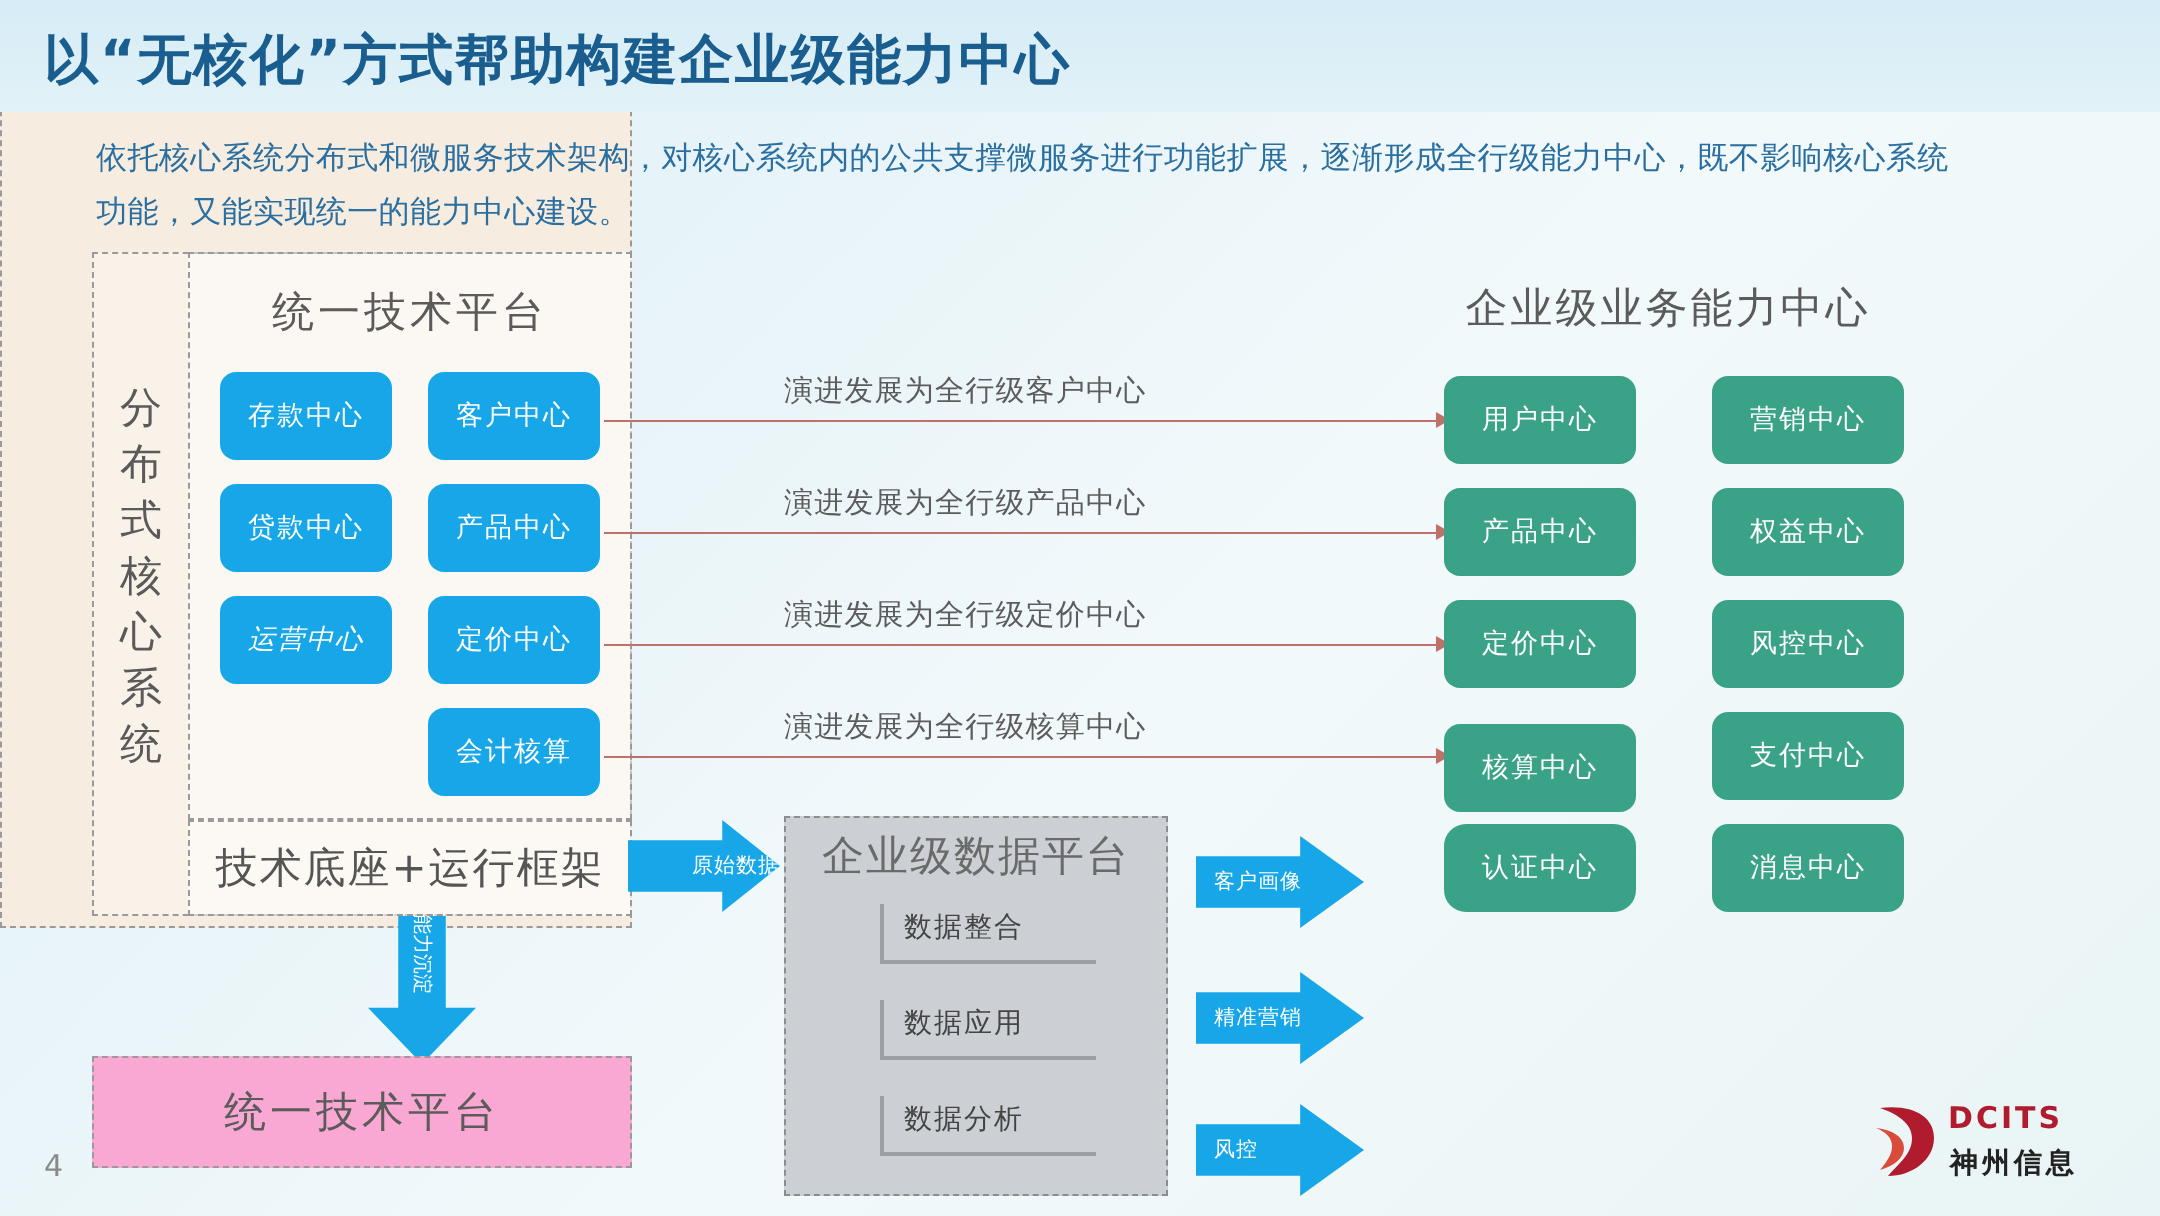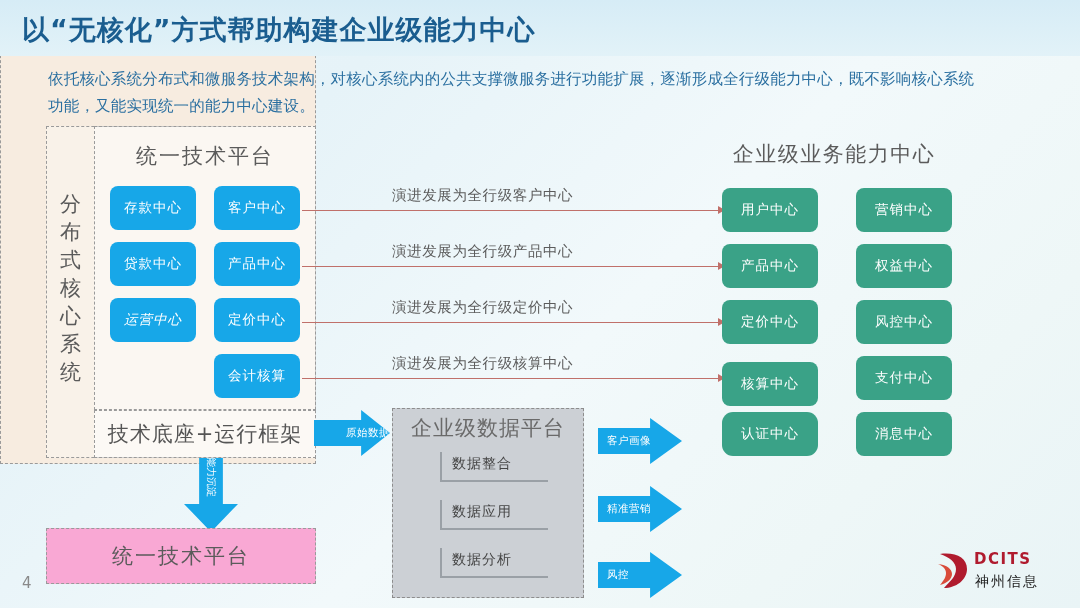--- a/index.html
+++ b/index.html
@@ -130,7 +130,7 @@
     color:#b01b2e; letter-spacing:1.5px;
   }
   #logo-cn {
-    position:absolute; left:39px; top:25px; font-size:14px; font-weight:normal;
+    position:absolute; left:39px; top:25px; font-size:14px; font-weight:bold;
     color:#222; letter-spacing:2px;
   }
 </style>

